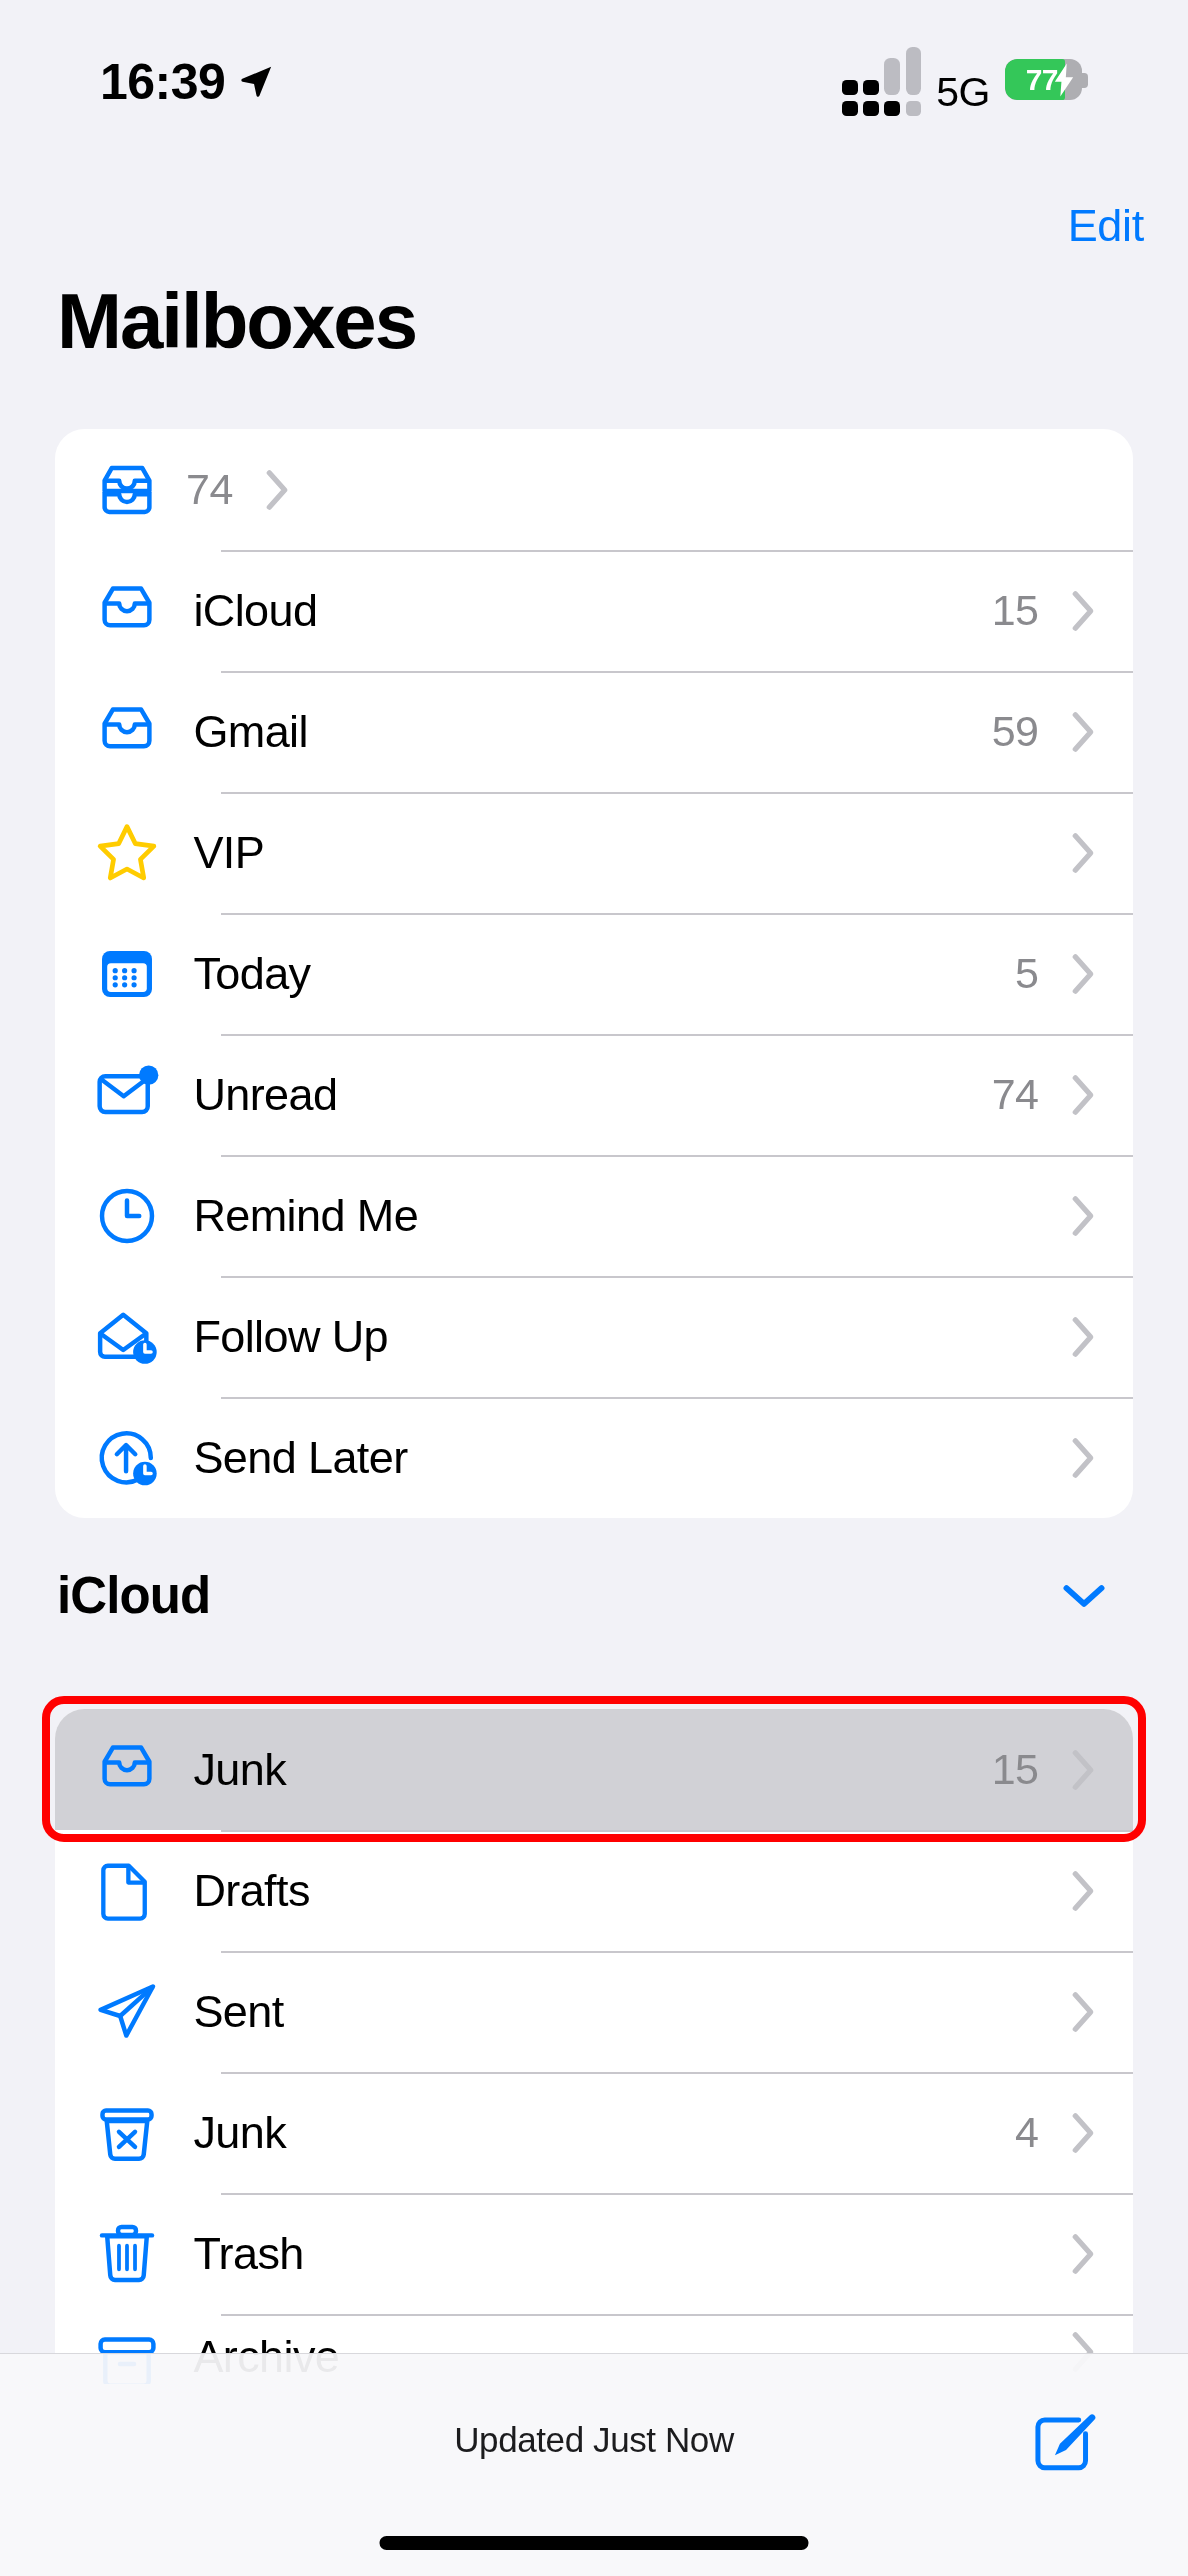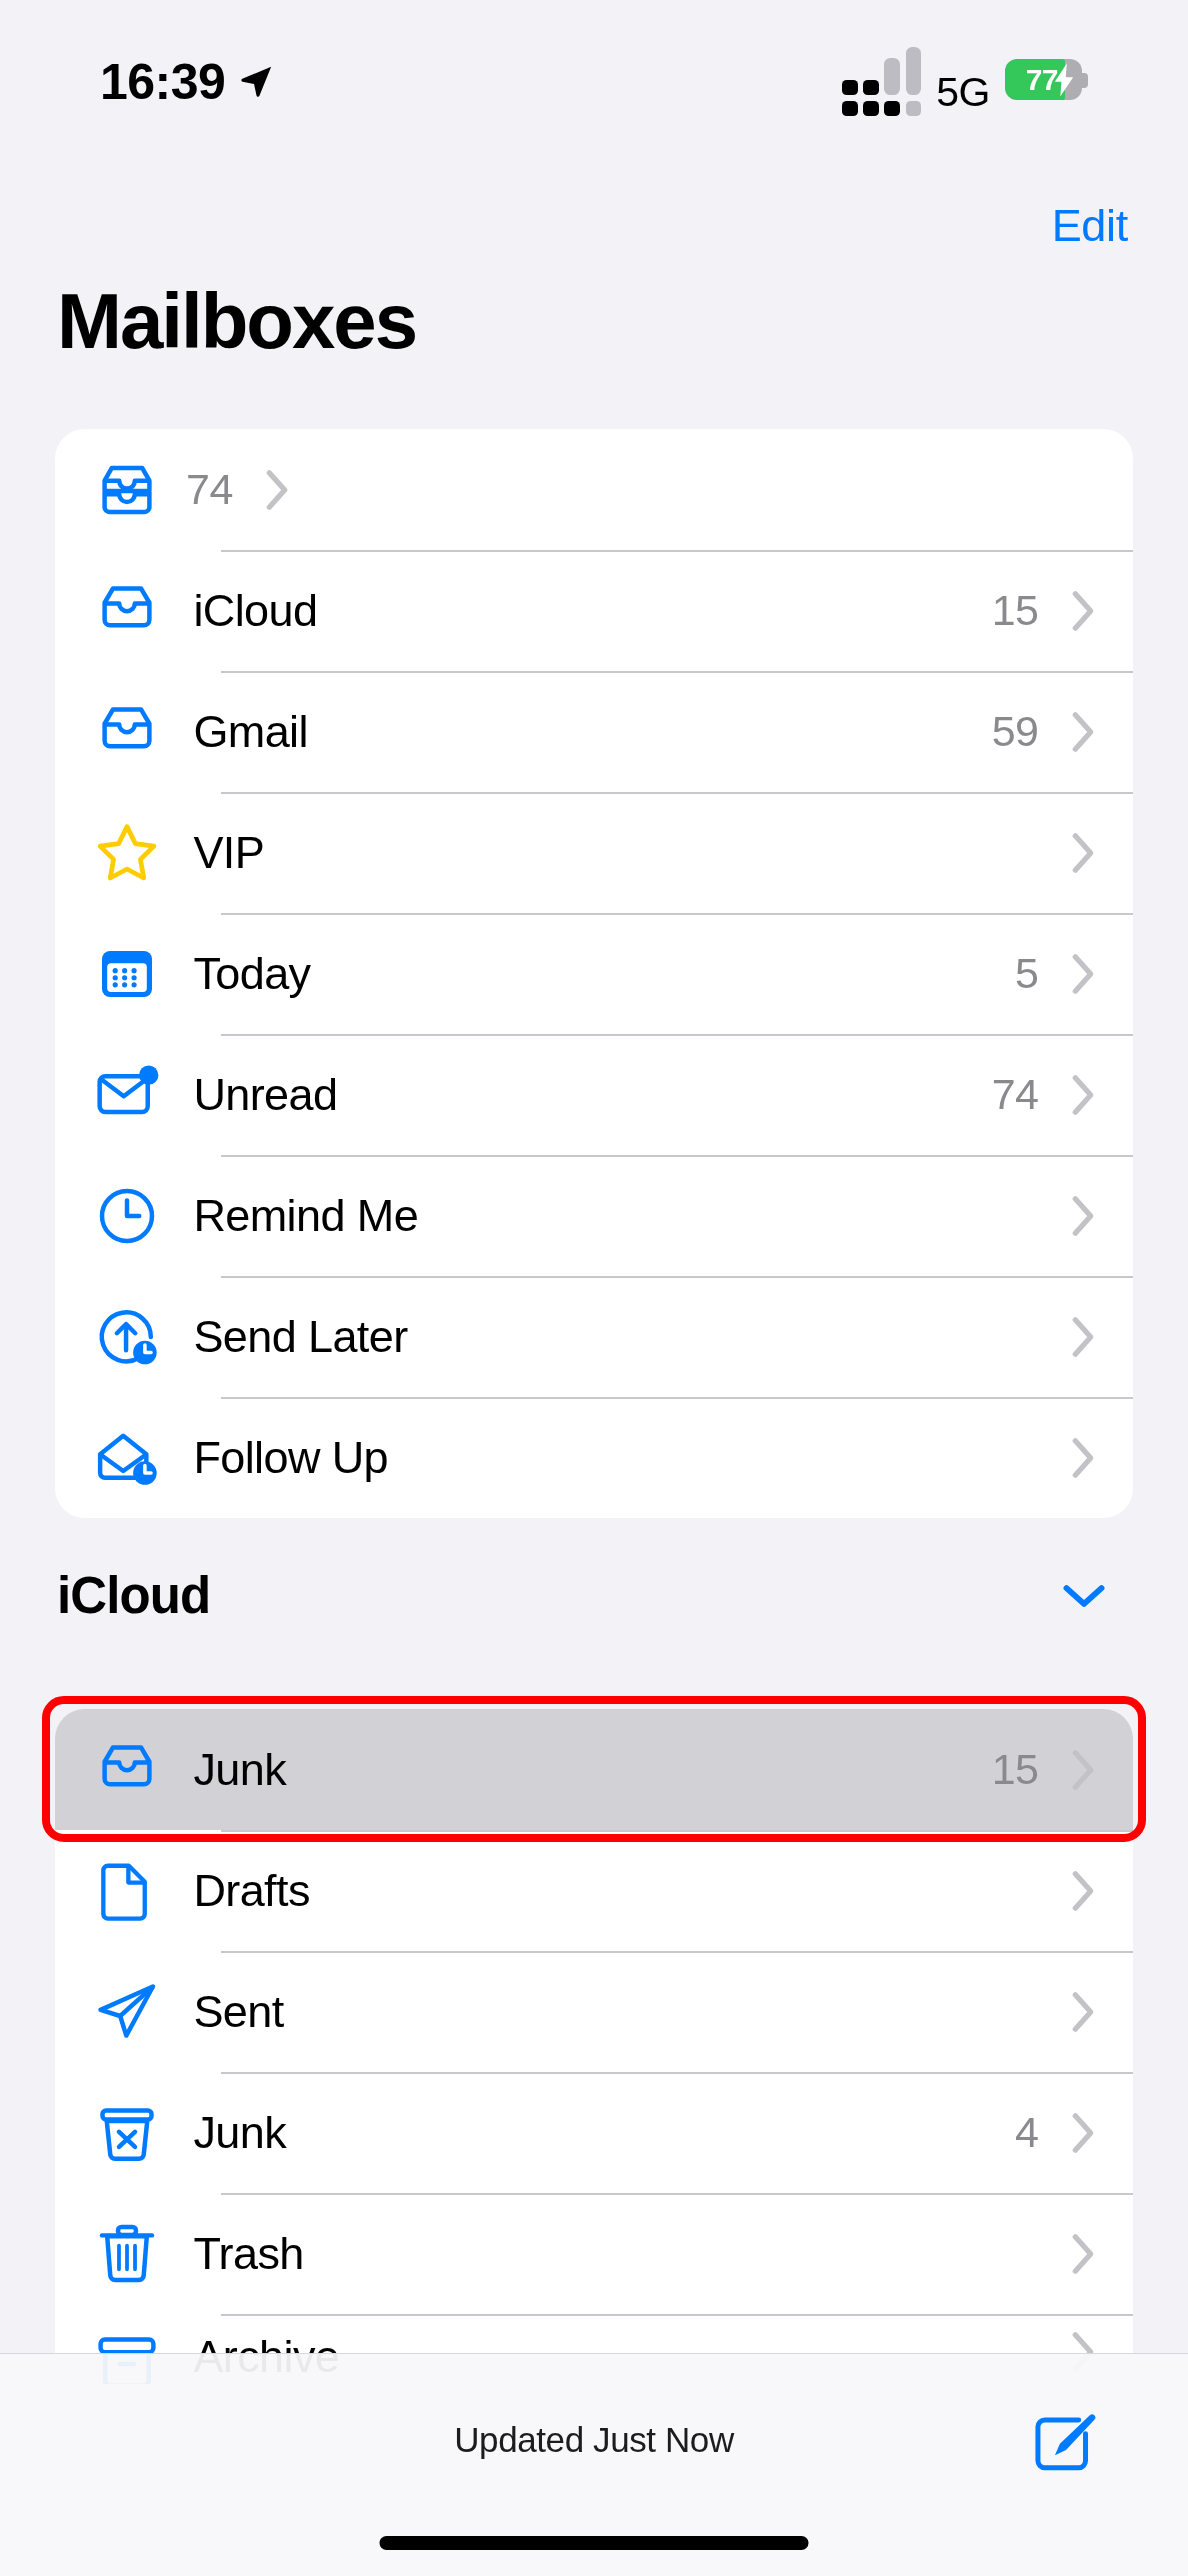--- a/index.html
+++ b/index.html
@@ -40,7 +40,7 @@
 
   
   .navbar { position:absolute; top:175px; left:0; width:1188px; height:101px;
-    display:flex; align-items:center; justify-content:flex-end; padding-right:60px; }
+    display:flex; align-items:center; justify-content:flex-end; padding-right:44px; }
   .edit-btn { font-size:45px; color:#007AFF; letter-spacing:-0.3px; background:none; border:none;
     font-family:"Liberation Sans", sans-serif; cursor:pointer; }
   .page-title { position:absolute; top:276px; left:57px;

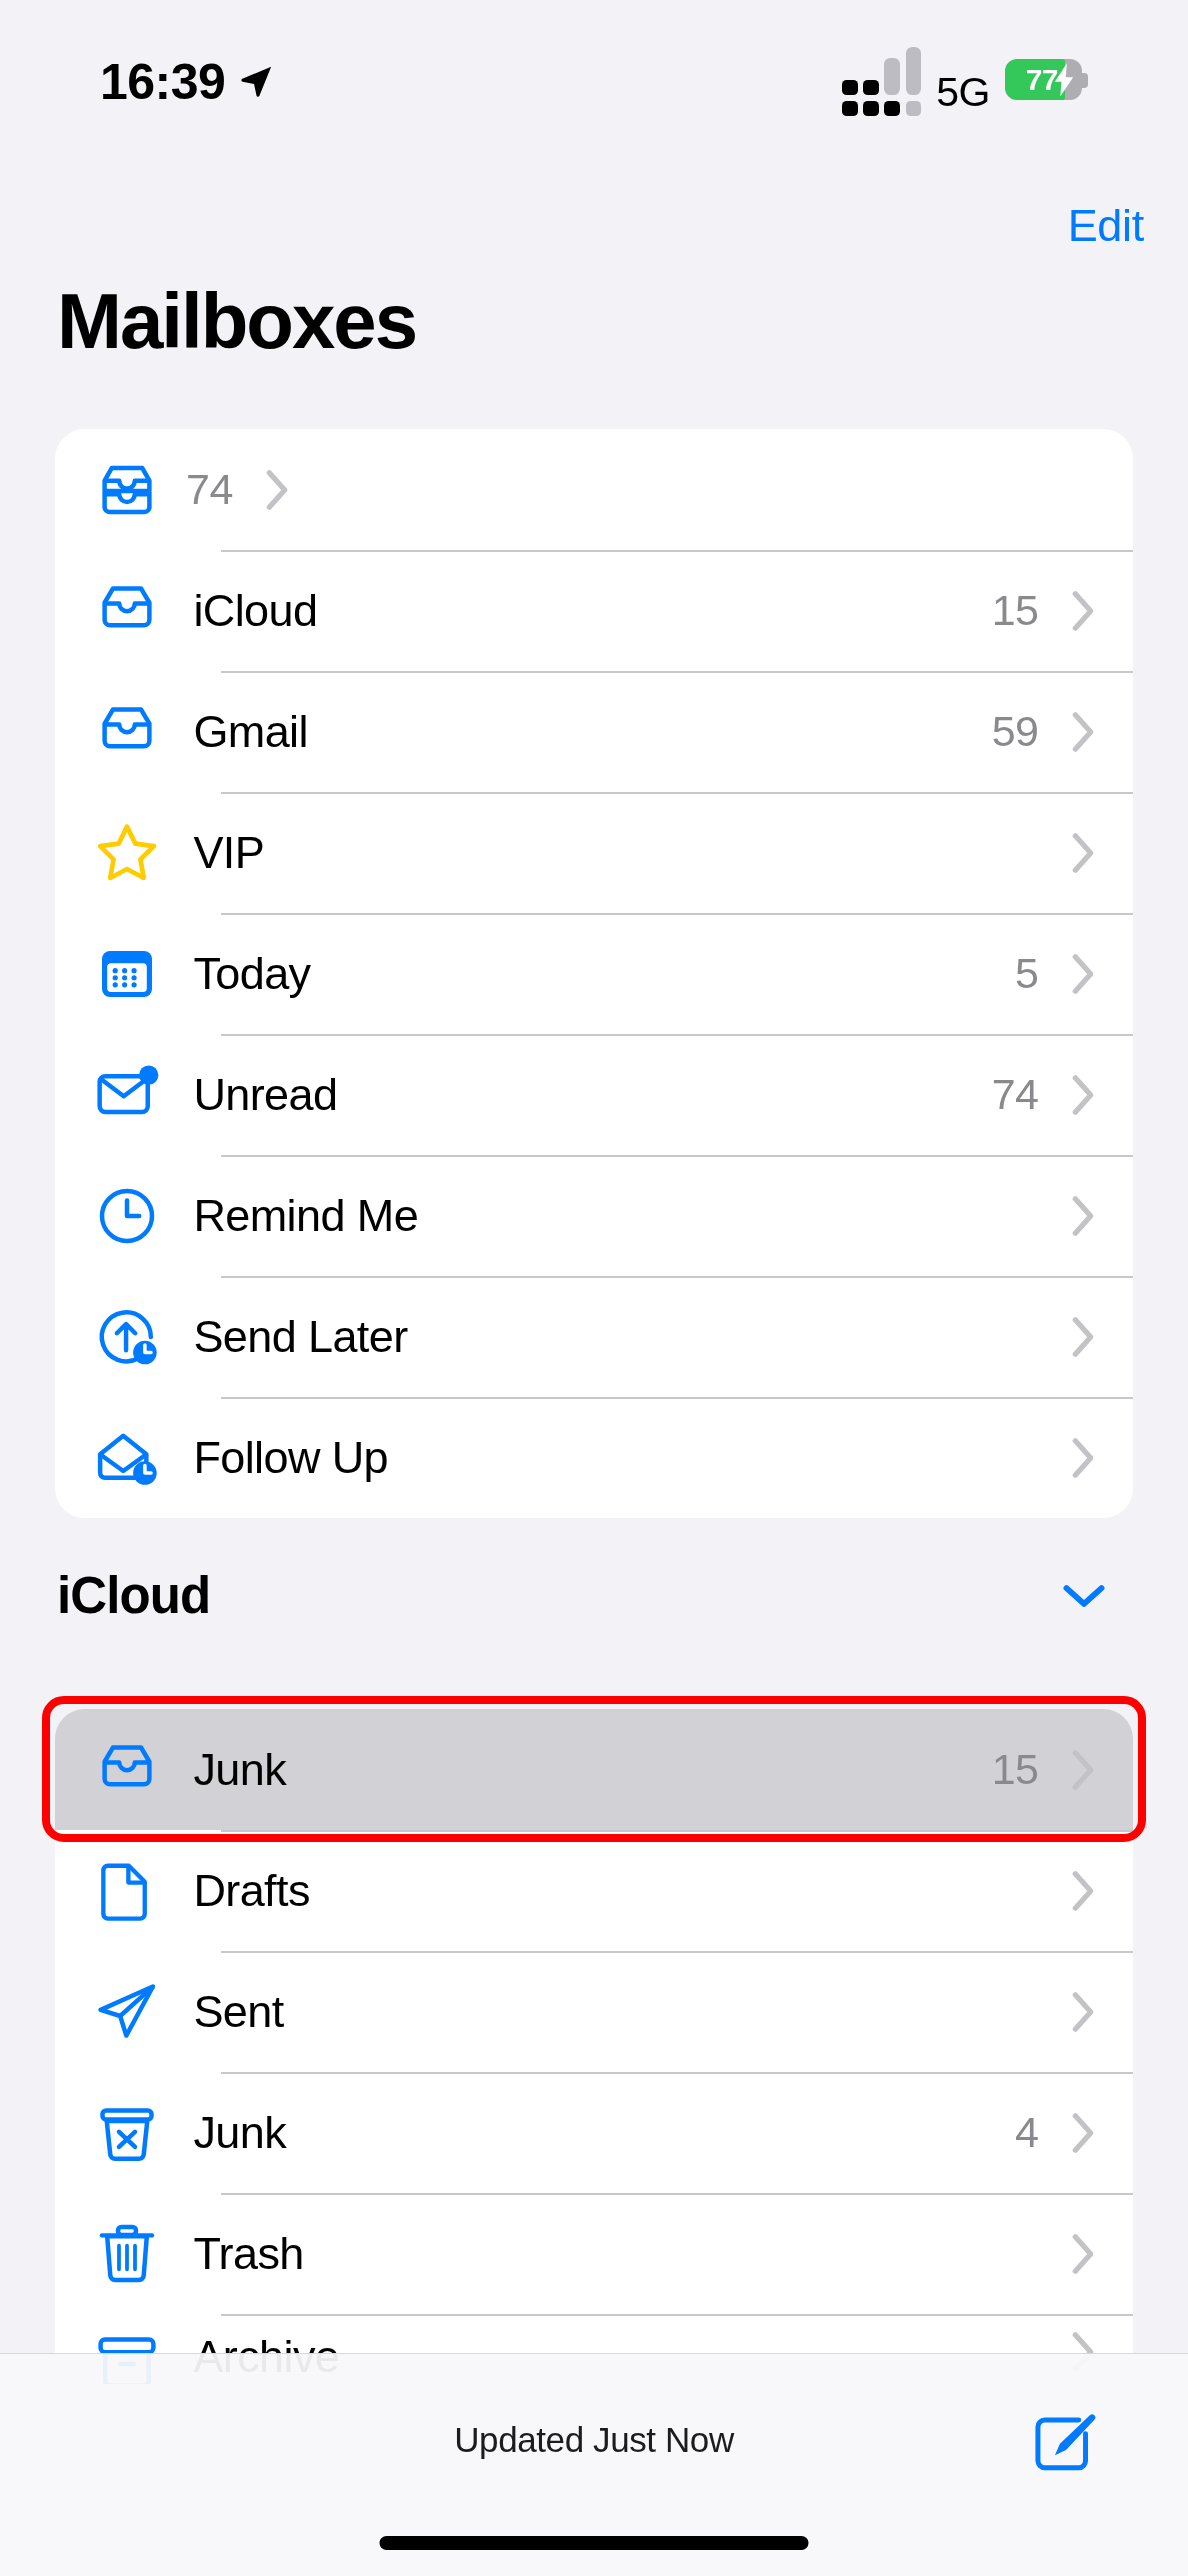--- a/index.html
+++ b/index.html
@@ -263,6 +263,23 @@
       <div class="row">
         <span class="row-icon">
           <svg width="66" height="66" viewBox="0 0 28 28">
+            <path d="M2.6 12.4L12.4 4.6l9.8 7.8v8a2 2 0 0 1-2 2H4.6a2 2 0 0 1-2-2z" fill="none" stroke="#007AFF" stroke-width="1.9" stroke-linejoin="round"></path>
+        <path d="M2.7 12.5l9.7 7 9.7-7" fill="none" stroke="#007AFF" stroke-width="1.9" stroke-linejoin="round"></path>
+        <circle cx="21.6" cy="20.4" r="5" fill="#007AFF"></circle>
+        <path d="M21.6 17.2v3.2h2.6" stroke="#fff" stroke-width="1.5" fill="none" stroke-linecap="round" stroke-linejoin="round"></path>
+          </svg>
+        </span>
+        <span class="row-label">Follow Up</span>
+        <span class="row-count"></span>
+        <span class="row-chevron">
+          <svg width="28" height="42" viewBox="0 0 14 24">
+            <path d="M2.6 2.2 11.4 12l-8.8 9.8" stroke="#C2C2C7" stroke-width="3" fill="none" stroke-linecap="round" stroke-linejoin="round"></path>
+          </svg>
+        </span>
+      </div>
+      <div class="row">
+        <span class="row-icon">
+          <svg width="66" height="66" viewBox="0 0 28 28">
             <path d="M24.1 14a10.4 10.4 0 1 0-5.3 9" fill="none" stroke="#007AFF" stroke-width="1.9" stroke-linecap="round"></path>
         <path d="M13.6 19.6V8.6M9.7 12.4l3.9-3.9 3.9 3.9" fill="none" stroke="#007AFF" stroke-width="1.9" stroke-linecap="round" stroke-linejoin="round"></path>
         <circle cx="21.6" cy="20.6" r="5" fill="#007AFF"></circle>
@@ -270,23 +287,6 @@
           </svg>
         </span>
         <span class="row-label">Send Later</span>
-        <span class="row-count"></span>
-        <span class="row-chevron">
-          <svg width="28" height="42" viewBox="0 0 14 24">
-            <path d="M2.6 2.2 11.4 12l-8.8 9.8" stroke="#C2C2C7" stroke-width="3" fill="none" stroke-linecap="round" stroke-linejoin="round"></path>
-          </svg>
-        </span>
-      </div>
-      <div class="row">
-        <span class="row-icon">
-          <svg width="66" height="66" viewBox="0 0 28 28">
-            <path d="M2.6 12.4L12.4 4.6l9.8 7.8v8a2 2 0 0 1-2 2H4.6a2 2 0 0 1-2-2z" fill="none" stroke="#007AFF" stroke-width="1.9" stroke-linejoin="round"></path>
-        <path d="M2.7 12.5l9.7 7 9.7-7" fill="none" stroke="#007AFF" stroke-width="1.9" stroke-linejoin="round"></path>
-        <circle cx="21.6" cy="20.4" r="5" fill="#007AFF"></circle>
-        <path d="M21.6 17.2v3.2h2.6" stroke="#fff" stroke-width="1.5" fill="none" stroke-linecap="round" stroke-linejoin="round"></path>
-          </svg>
-        </span>
-        <span class="row-label">Follow Up</span>
         <span class="row-count"></span>
         <span class="row-chevron">
           <svg width="28" height="42" viewBox="0 0 14 24">

